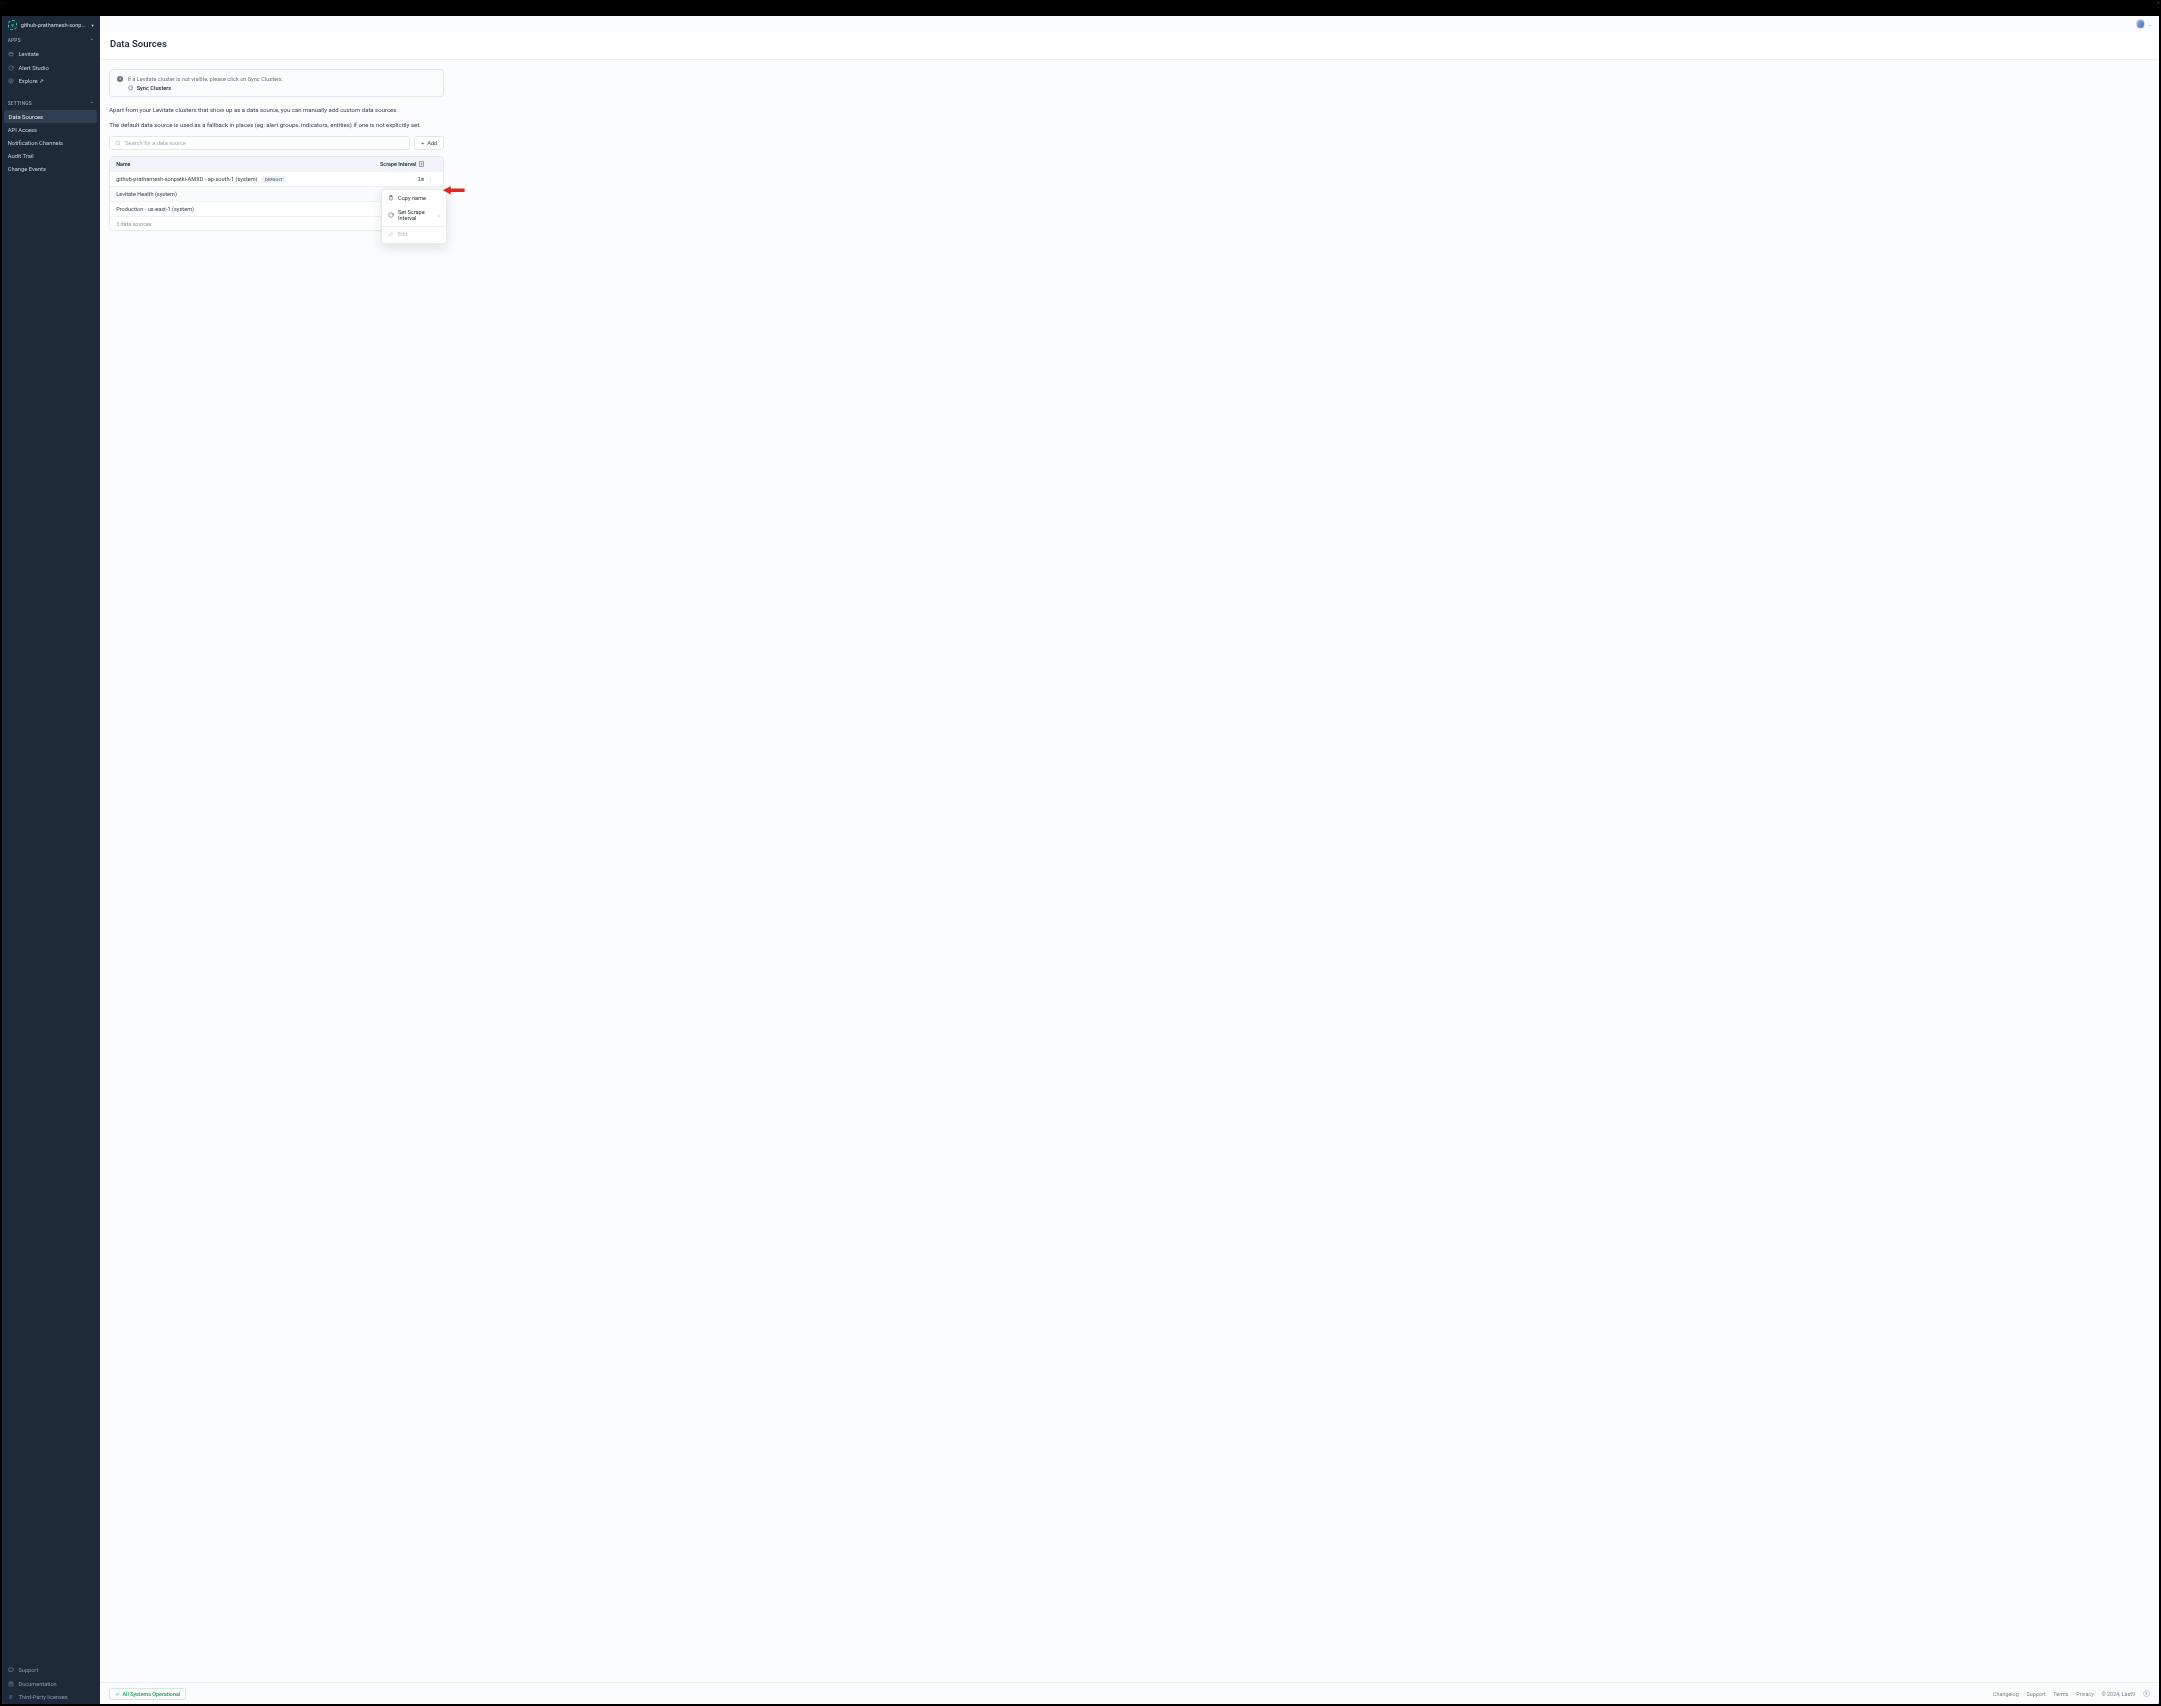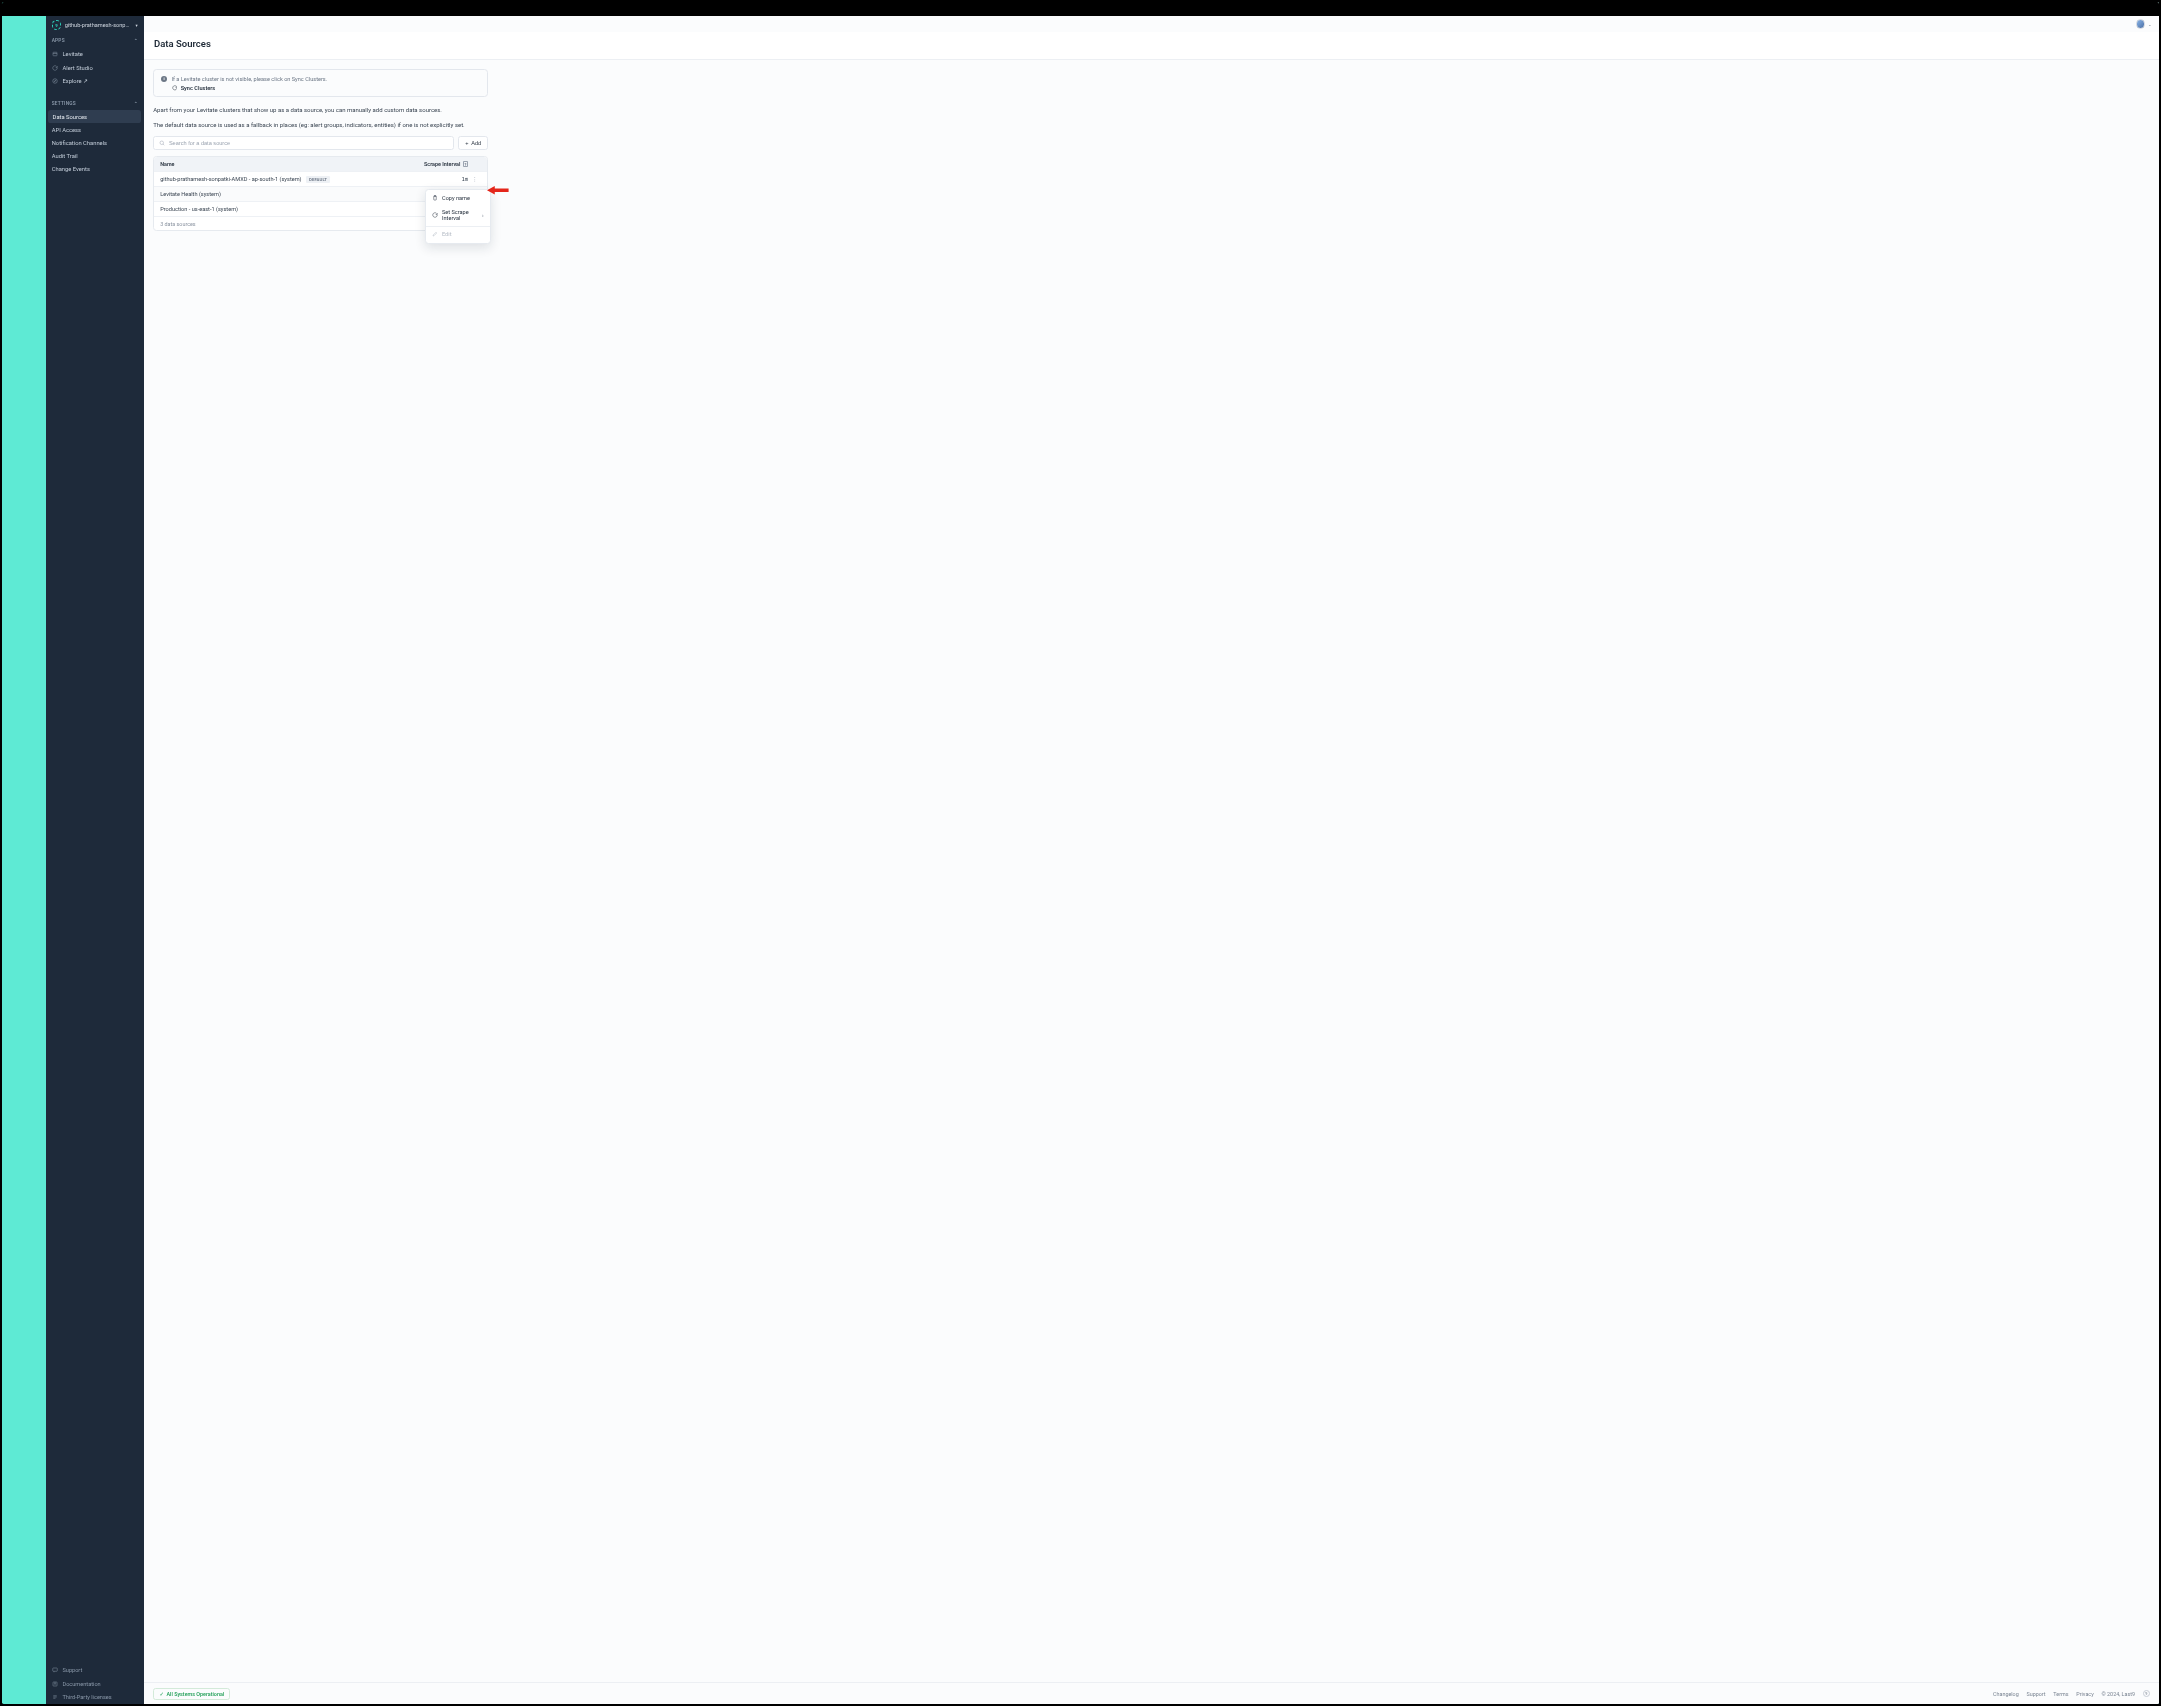--- a/index.html
+++ b/index.html
@@ -4,7 +4,7 @@
 <style>
 * { margin: 0; padding: 0; box-sizing: border-box; }
 body { font-family: -apple-system, BlinkMacSystemFont, "Segoe UI", Roboto, sans-serif; background: #000; padding: 1.7px; }
-.app-frame { display: flex; height: calc(100vh - 3.5px); background: #5eead4; border-radius: 1.7px; overflow: hidden; position: relative; padding-left: 44px; }
+.app-frame { display: flex; height: calc(100vh - 3.5px); background: #5eead4; border-radius: 1.7px; overflow: hidden; position: relative; }
 .top-black-bar { position: absolute; top: 0; left: 0; right: 0; height: 14.3px; background: #000; z-index: 100; }
 .sidebar { width: 98px; background: #1e2a3a; display: flex; flex-direction: column; color: #9ca9b8; font-size: 5.6px; padding-top: 14.3px; }
 .org-selector { display: flex; align-items: center; gap: 3.5px; padding: 4.3px 6px 4.3px 6px; cursor: pointer; color: #d0d7e0; }

